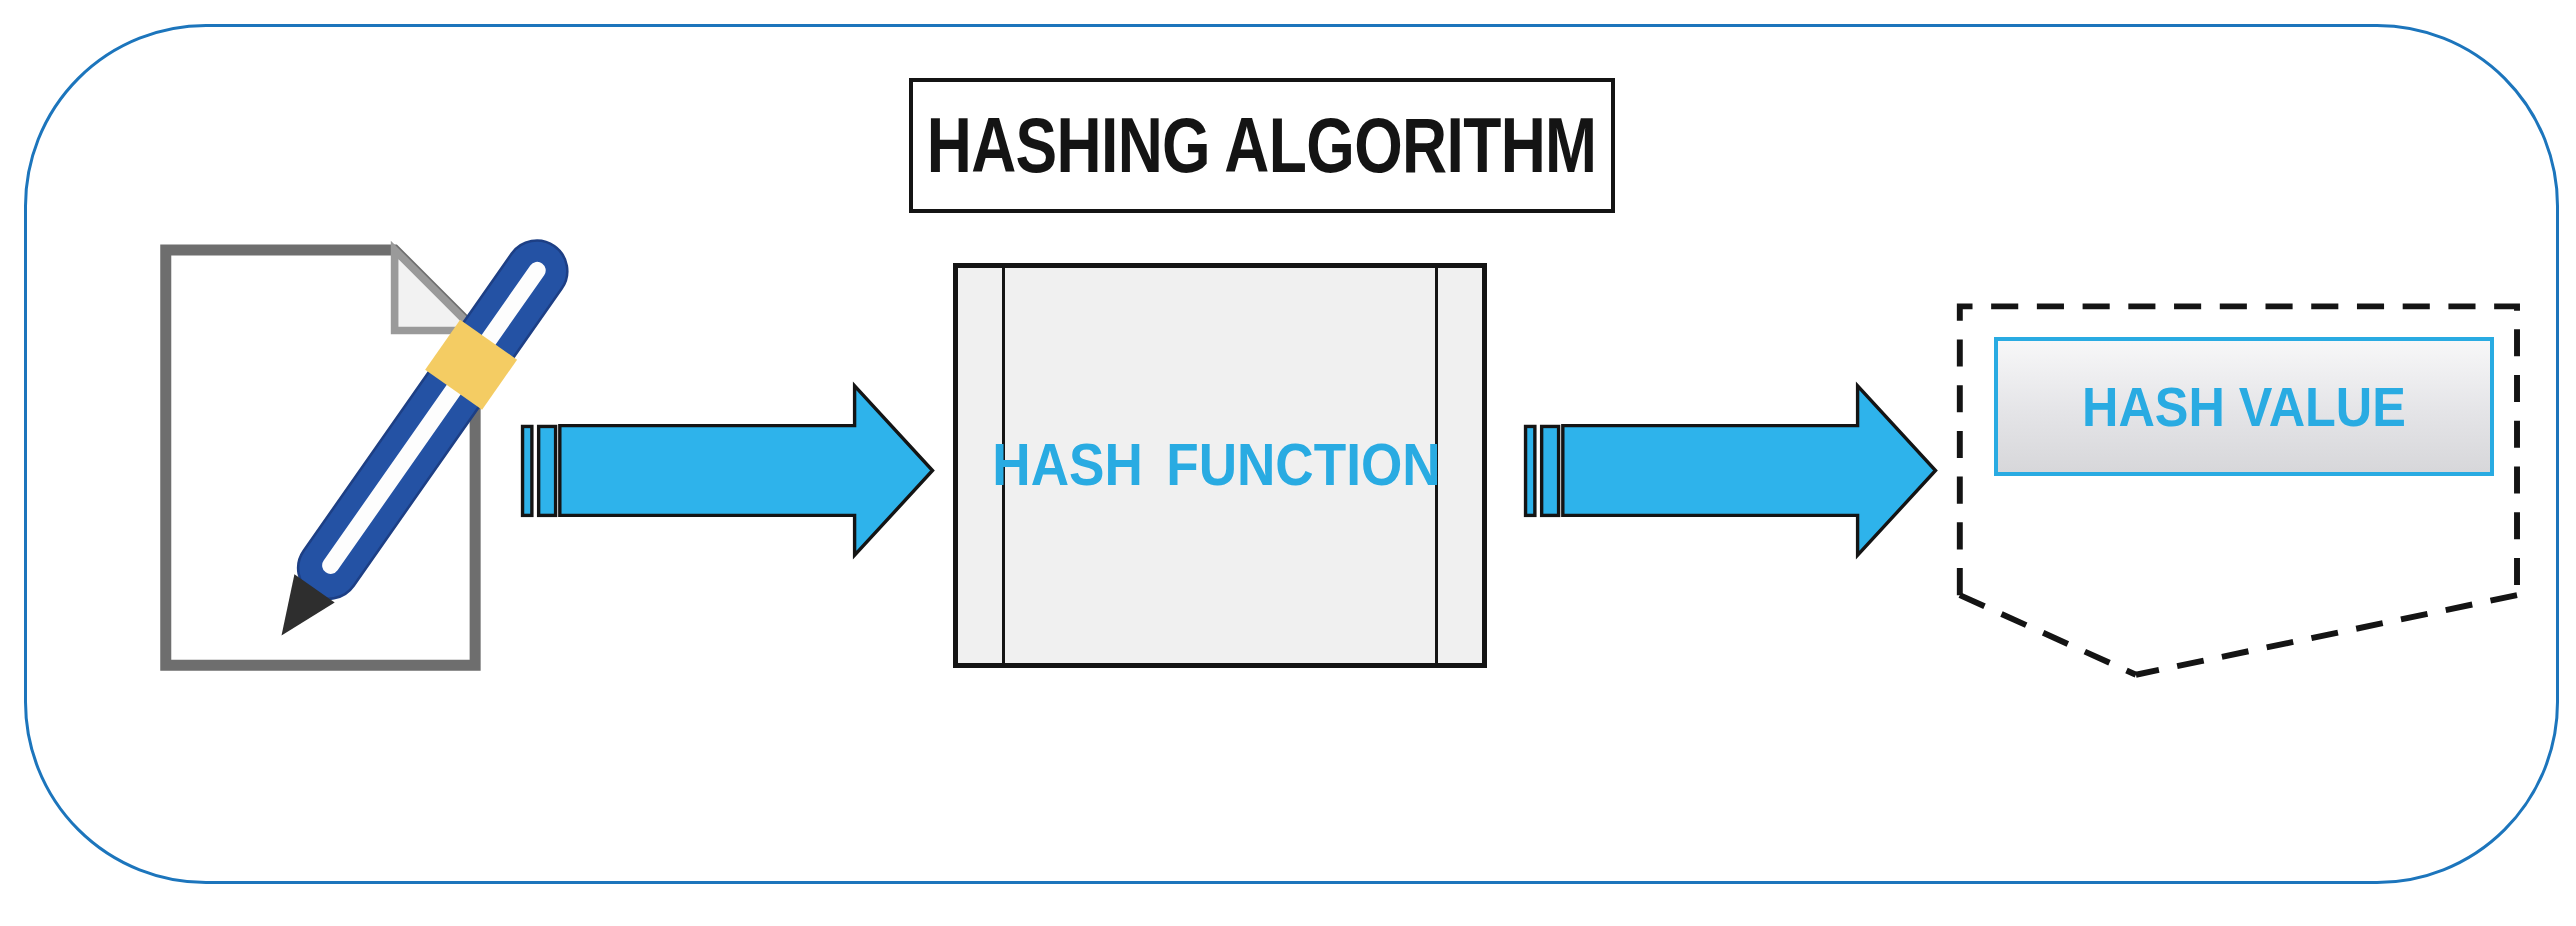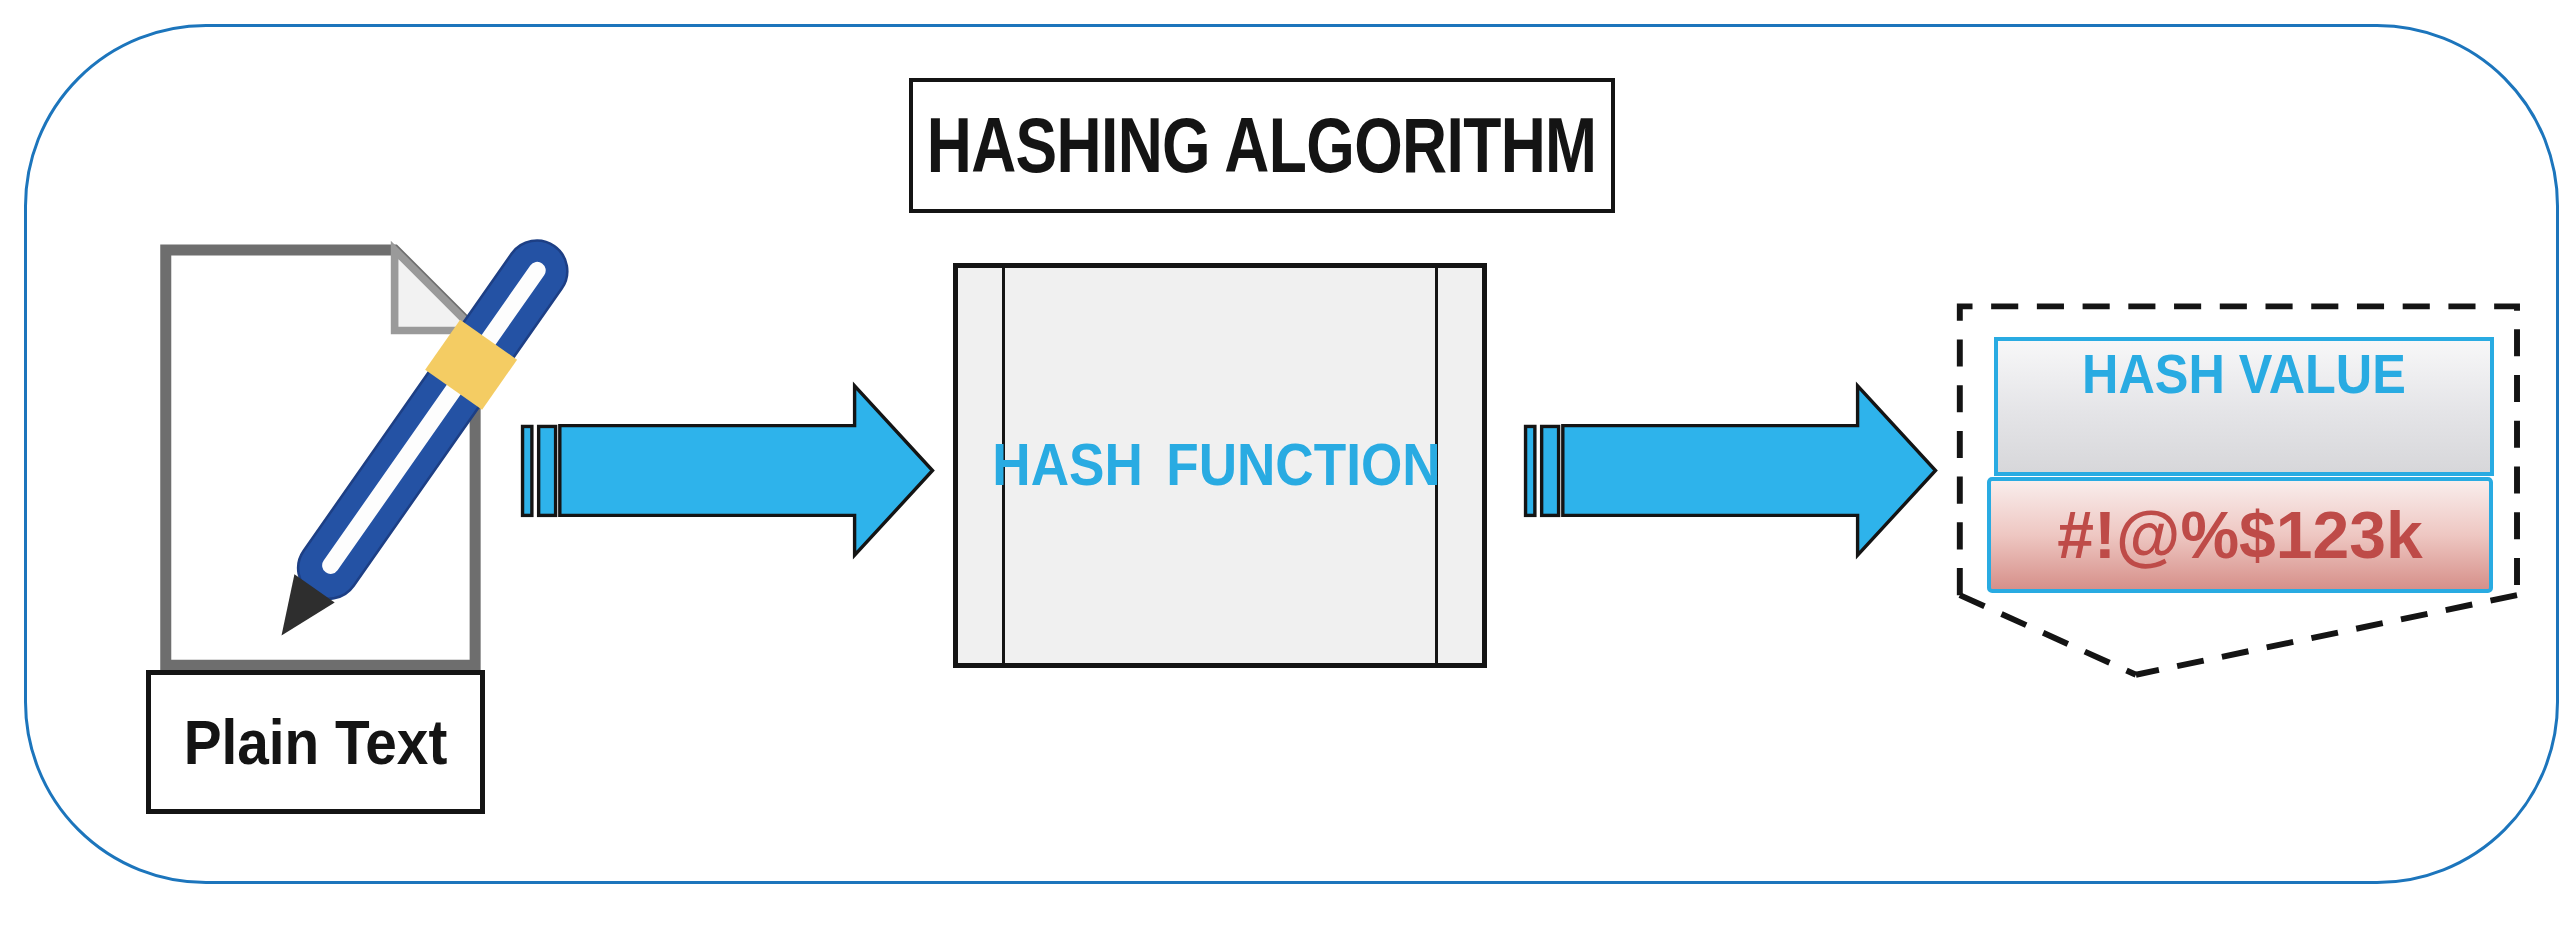--- a/index.html
+++ b/index.html
@@ -53,7 +53,7 @@
     left:1994px;top:337px;width:492px;height:131px;
     border:4.2px solid #29ABE2;
     background:linear-gradient(180deg,#f7f7f8 0%,#e4e4e7 55%,#d7d7da 100%);
-    display:flex;align-items:flex-start;justify-content:center;
+    display:flex;align-items:center;justify-content:center;
   }
   .hash-value-box .txt{font-size:56px;font-weight:bold;color:#29ABE2;}
   .hash-code-box{

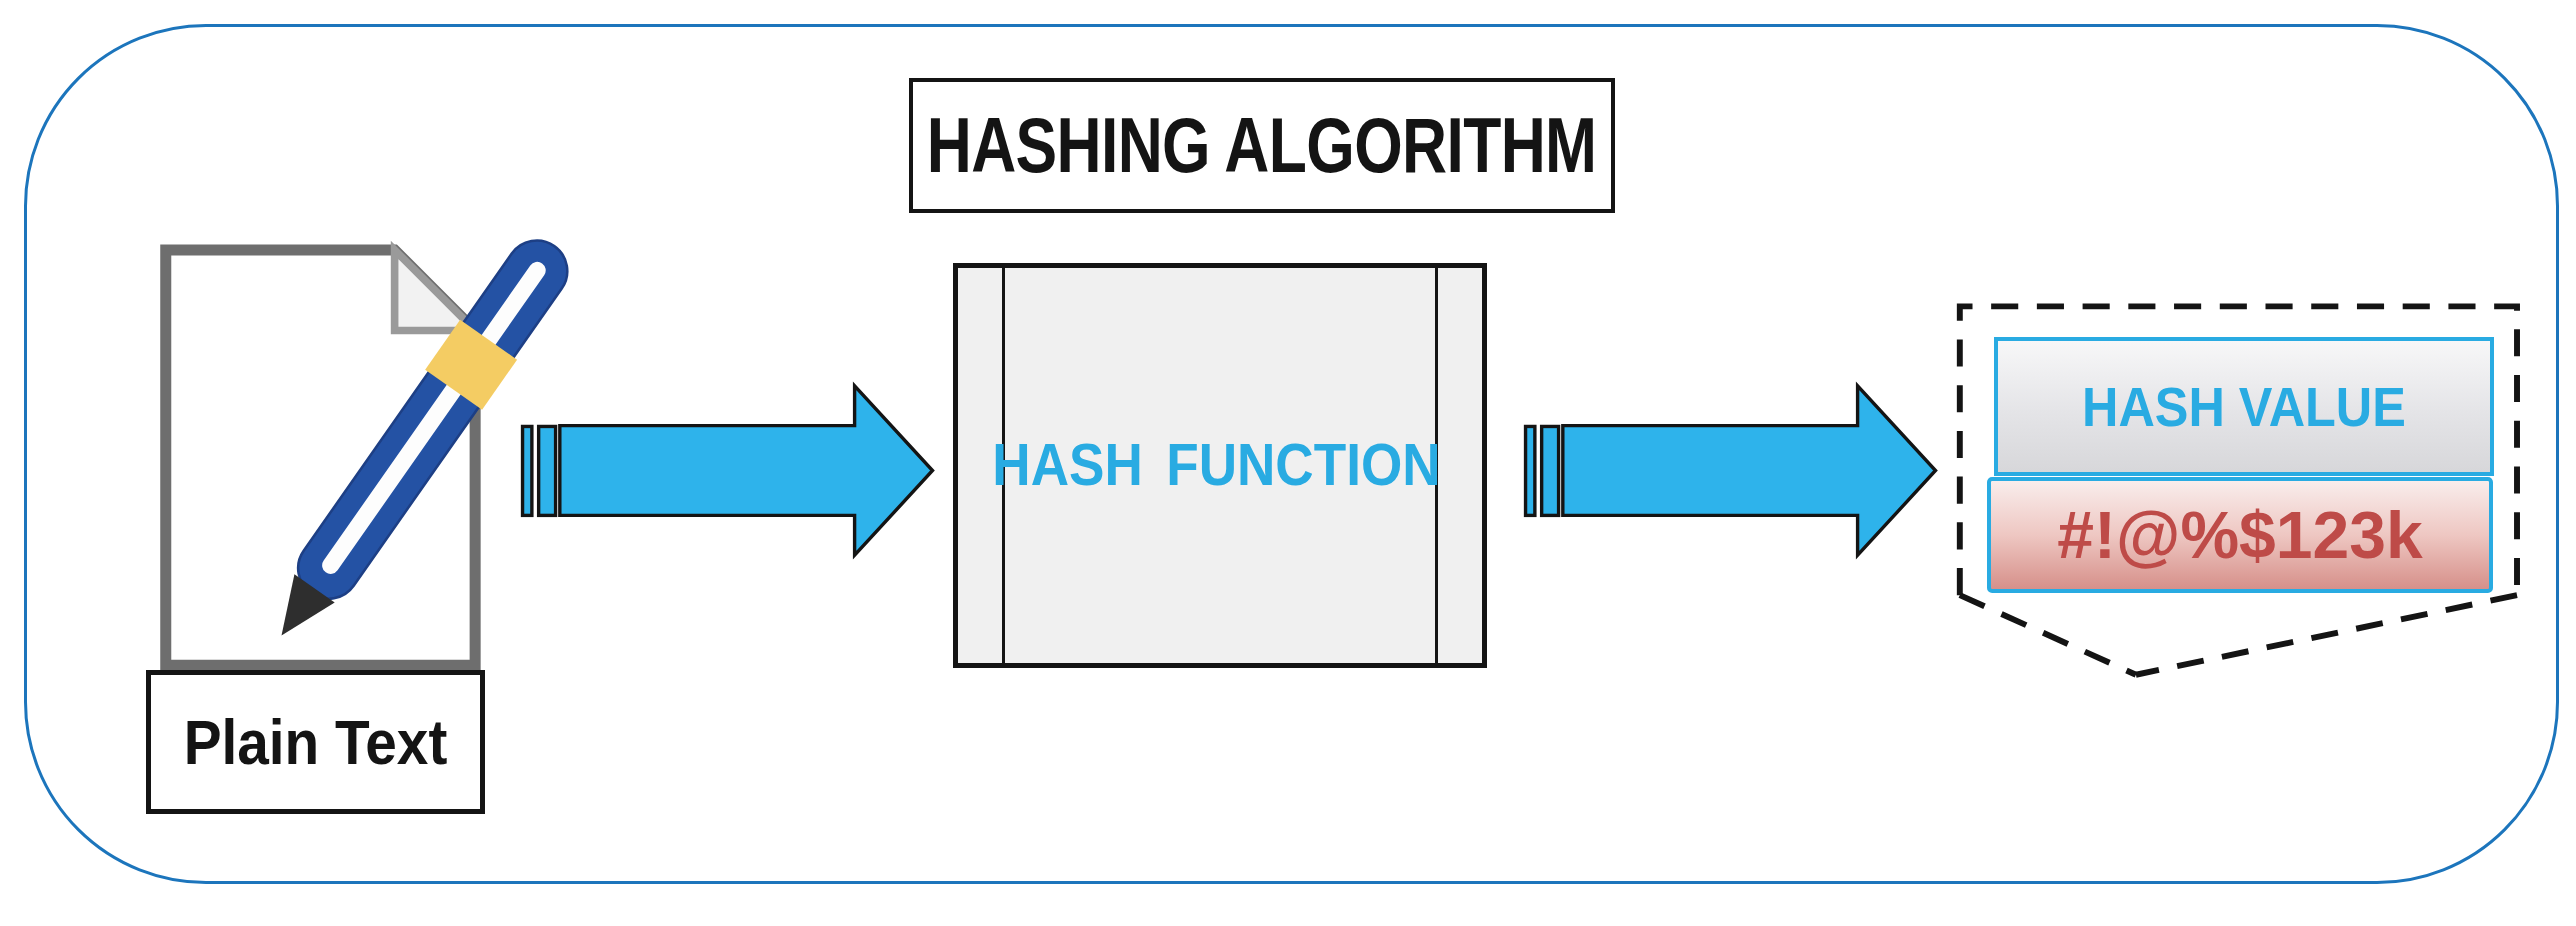--- a/index.html
+++ b/index.html
@@ -156,9 +156,6 @@
   <div class="abs hash-value-box">
     <span class="txt cond">HASH VALUE</span>
   </div>
-  <div class="abs hash-code-box">
-    <span class="txt">#!@%$123k</span>
-  </div>
 
 
 </div>

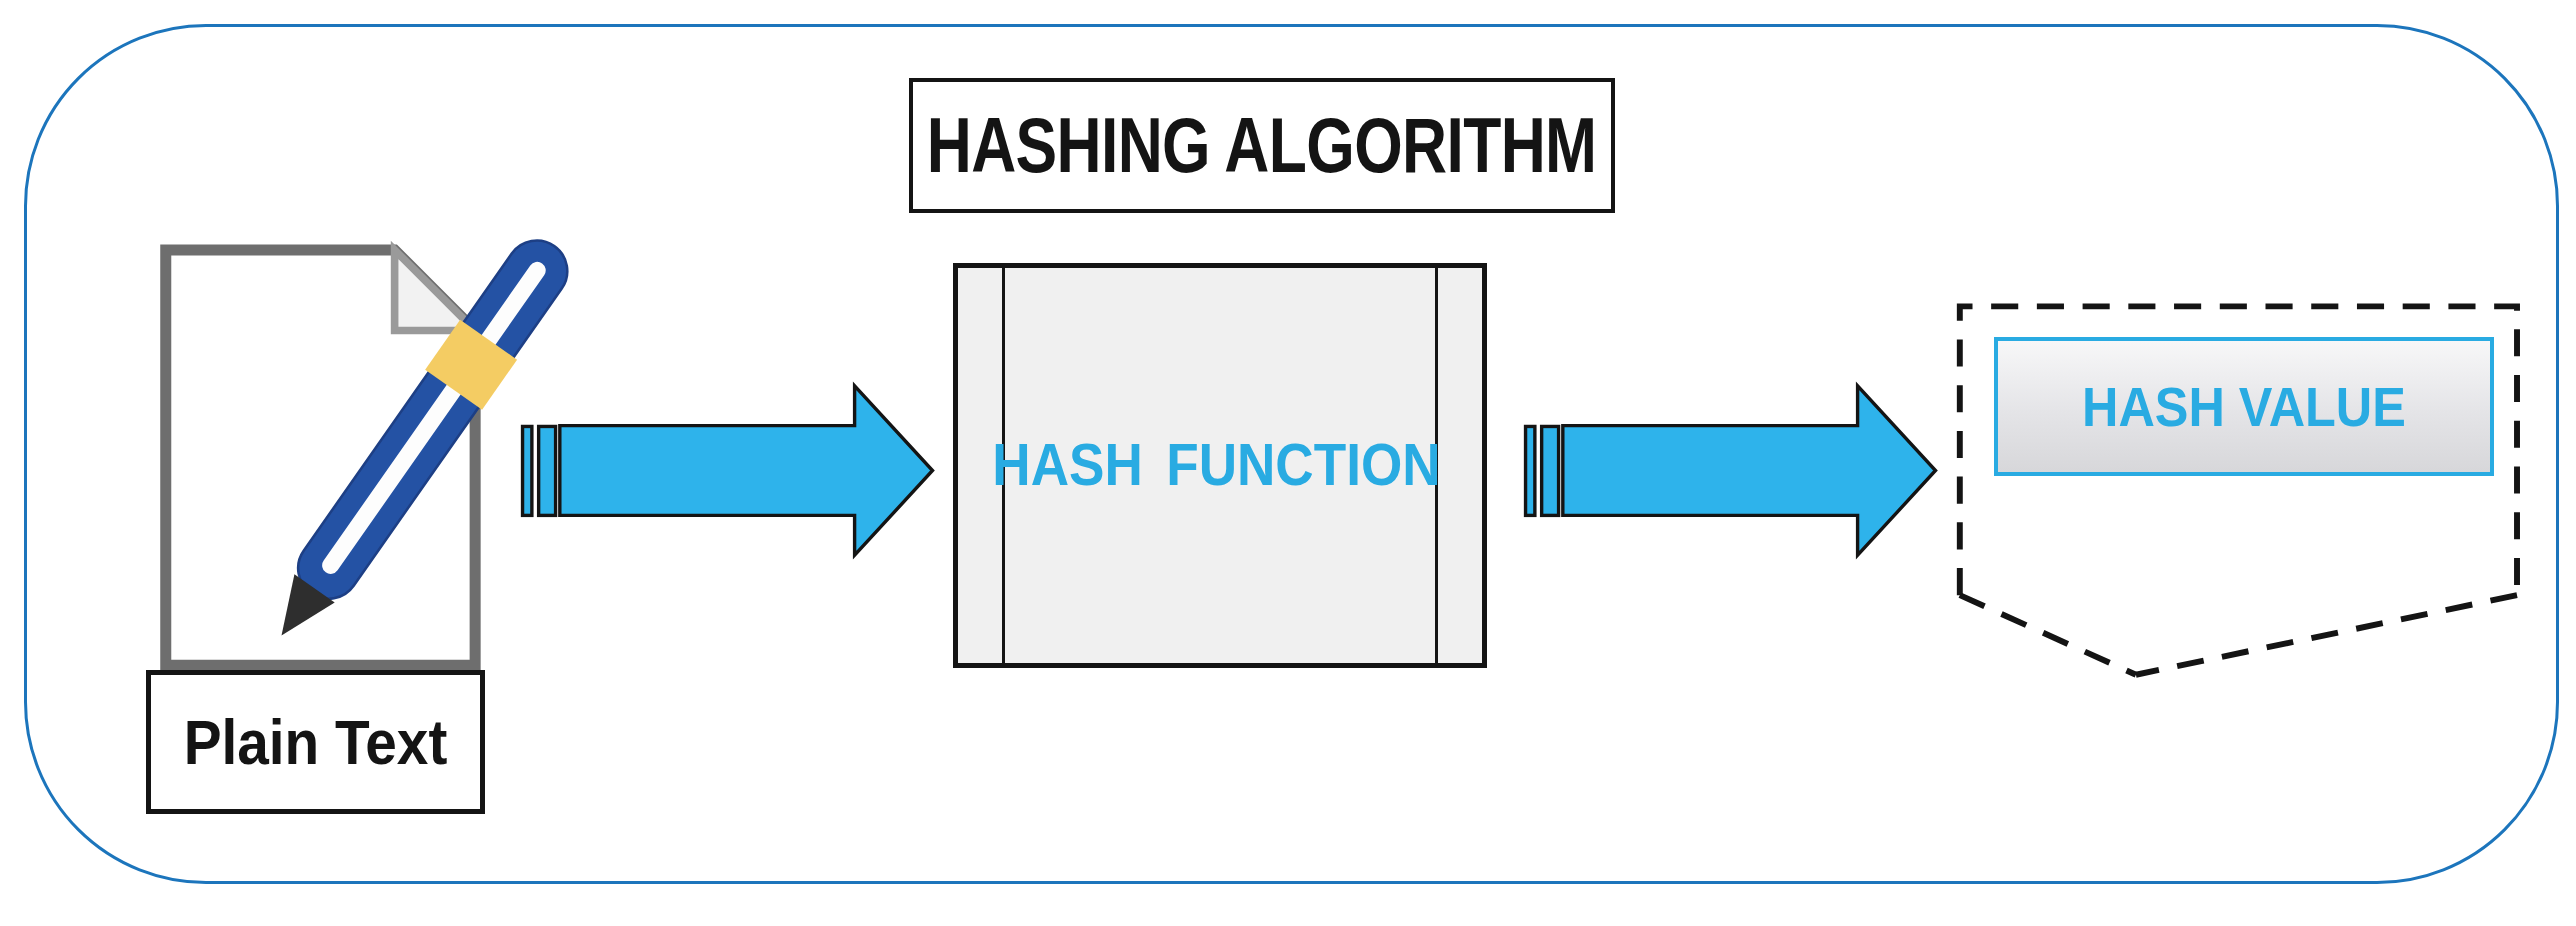--- a/index.html
+++ b/index.html
@@ -112,9 +112,6 @@
     </svg>
   </div>
 
-  <div class="abs plain-box">
-    <span class="txt cond">Plain Text</span>
-  </div>
 
   <div class="abs" style="left:509px;top:373px;width:432px;height:195px;">
     <svg width="432" height="195" viewBox="0 0 510 230">

